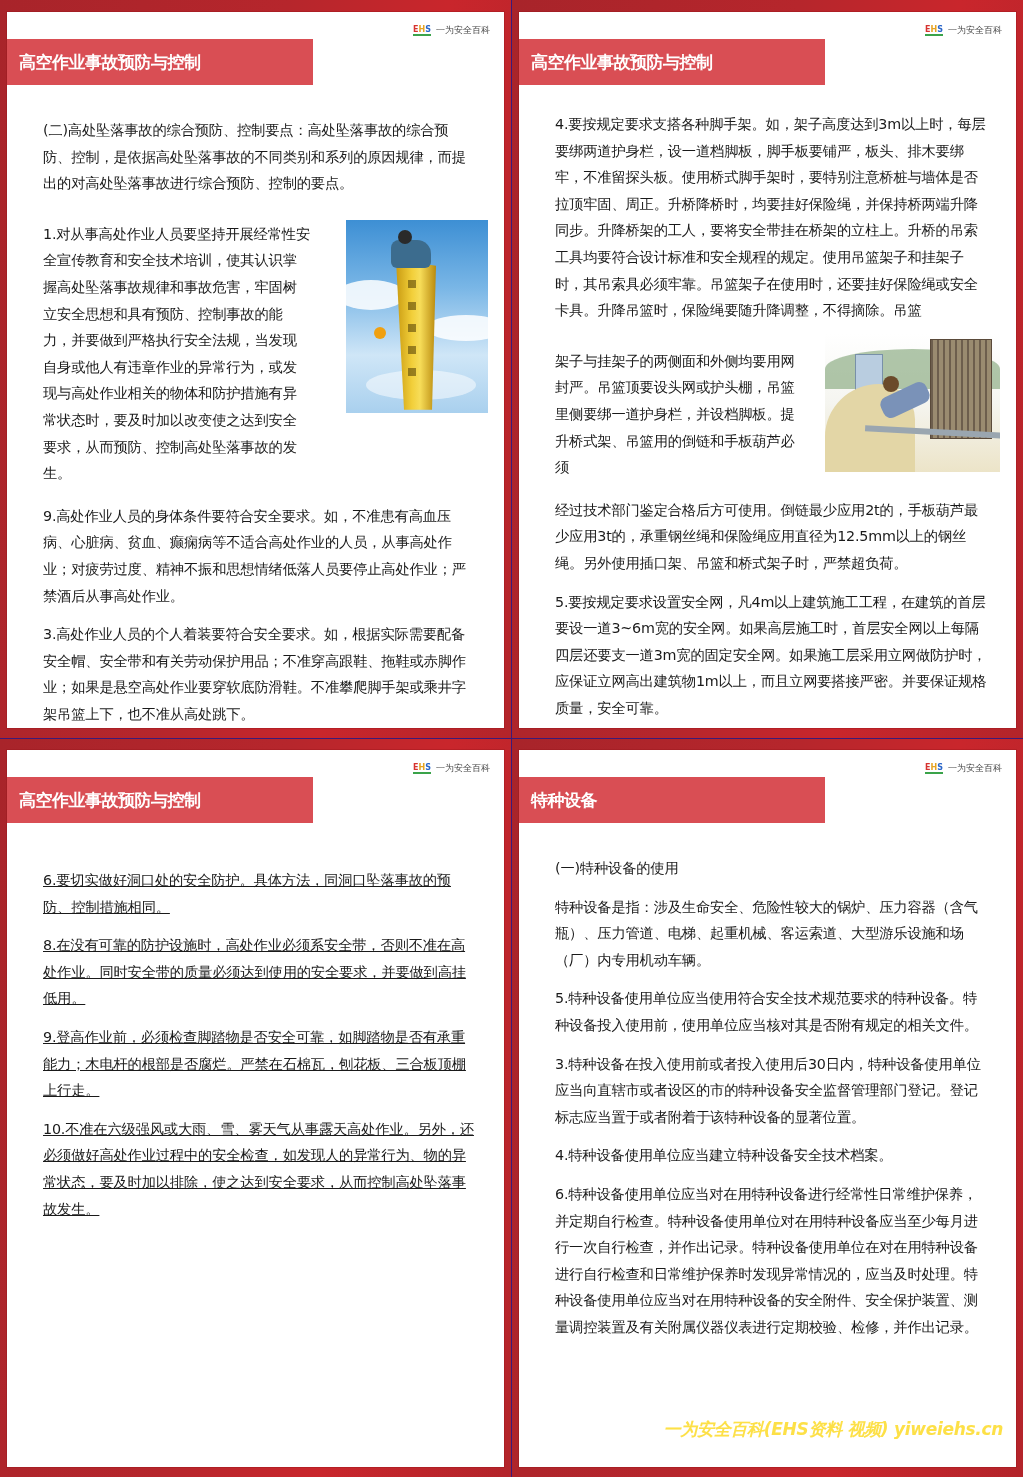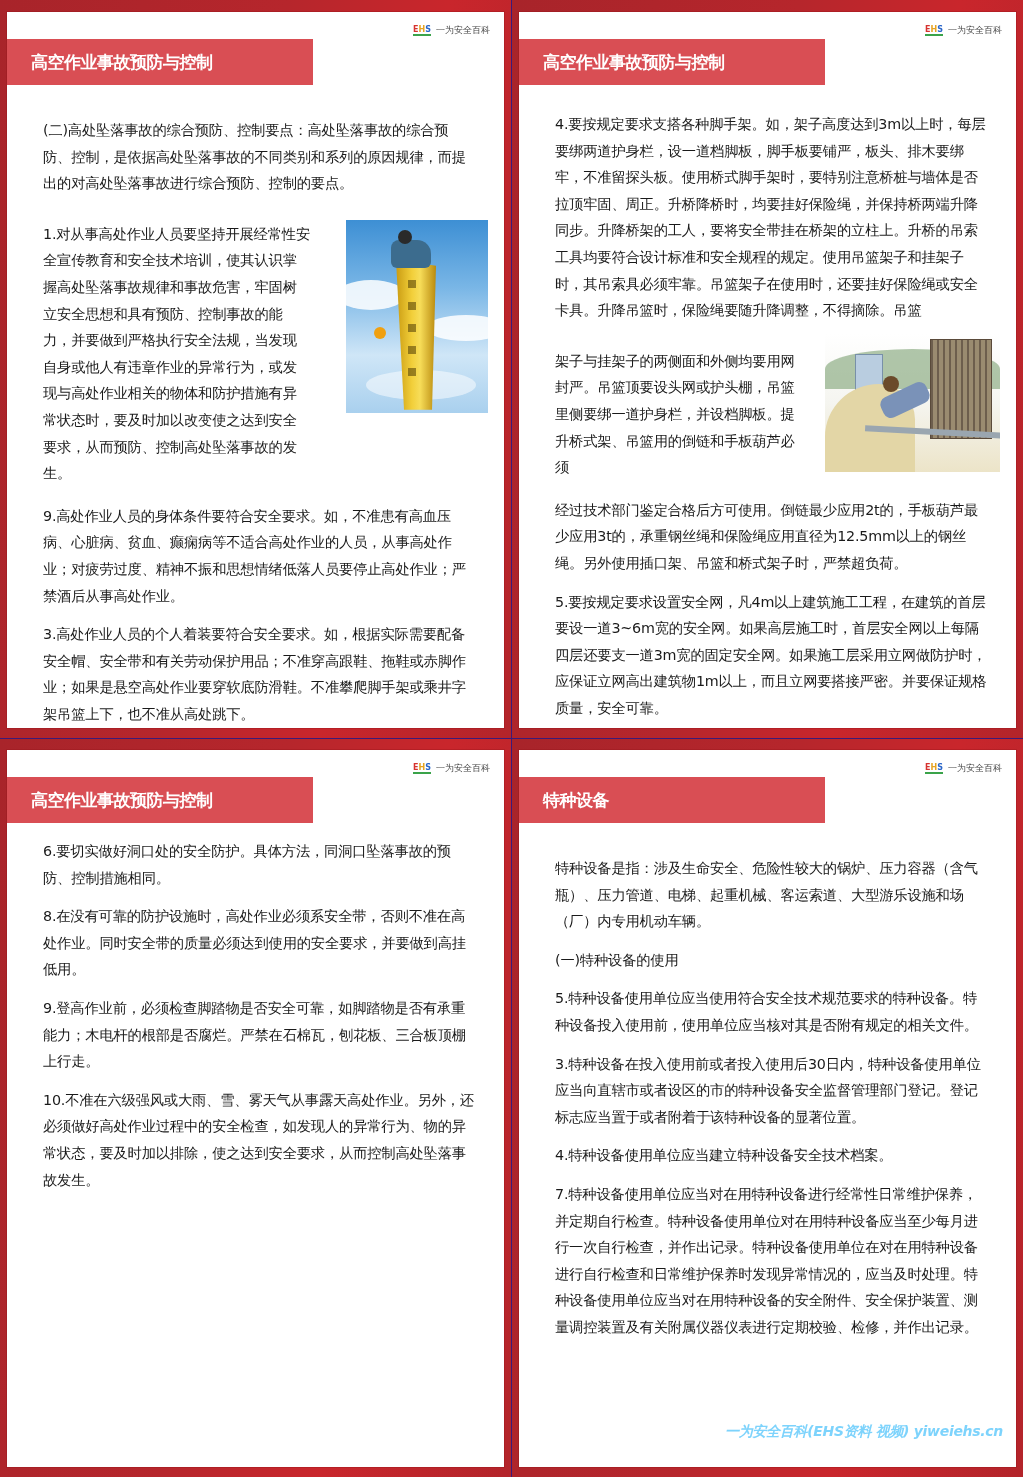--- a/index.html
+++ b/index.html
@@ -19,7 +19,7 @@
   .logo .ehs .h { color: #e6a321; }
   .logo .ehs .s { color: #2b66c9; }
 
-  .title-bar { position: absolute; left: 0; top: 27px; width: 306px; height: 46px; background: #d94e54; display: flex; align-items: center; padding-left: 24px; }
+  .title-bar { position: absolute; left: 0; top: 27px; width: 306px; height: 46px; background: #d94e54; display: flex; align-items: center; padding-left: 12px; }
   .title-bar span { color: #ffffff; font-size: 17px; font-weight: bold; letter-spacing: -0.5px; }
 
   .body { position: absolute; left: 24px; right: 16px; top: 92px; font-size: 14.3px; line-height: 26.6px; color: #1a1a1a; letter-spacing: -0.2px; }

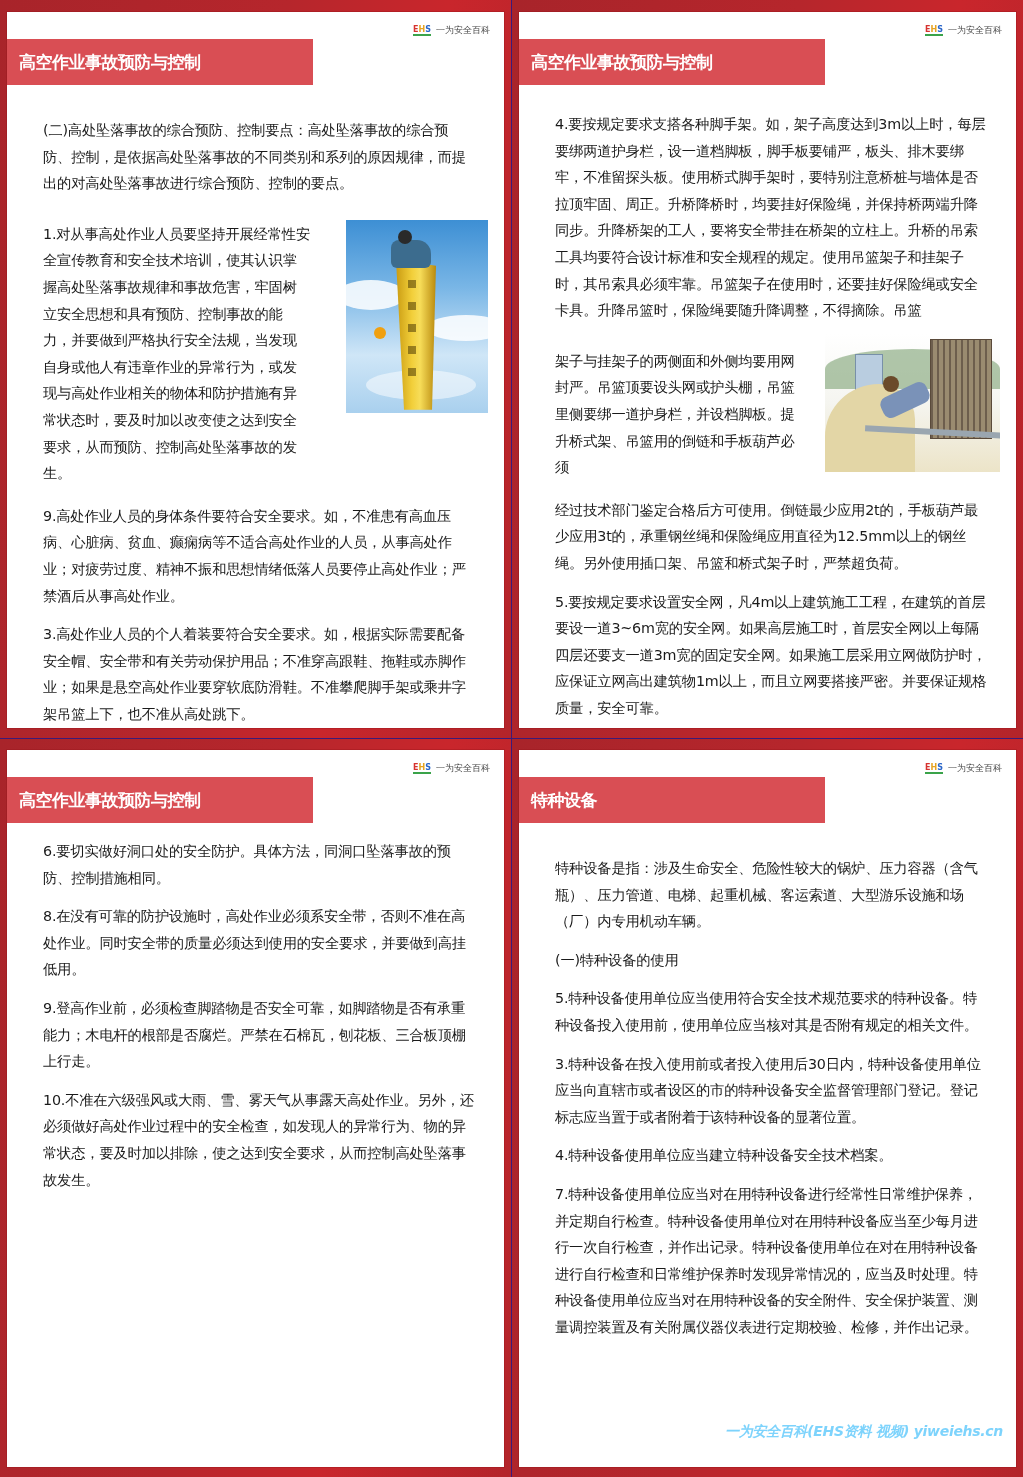--- a/index.html
+++ b/index.html
@@ -139,7 +139,7 @@
       <div class="title-bar">
         <span>高空作业事故预防与控制</span>
       </div>
-      <div class="body" style="top:76px;">
+      <div class="body" style="top:105px;text-decoration:underline;">
         <p>6.要切实做好洞口处的安全防护。具体方法，同洞口坠落事故的预防、控制措施相同。</p>
         <p>8.在没有可靠的防护设施时，高处作业必须系安全带，否则不准在高处作业。同时安全带的质量必须达到使用的安全要求，并要做到高挂低用。</p>
         <p>9.登高作业前，必须检查脚踏物是否安全可靠，如脚踏物是否有承重能力；木电杆的根部是否腐烂。严禁在石棉瓦，刨花板、三合板顶棚上行走。</p>

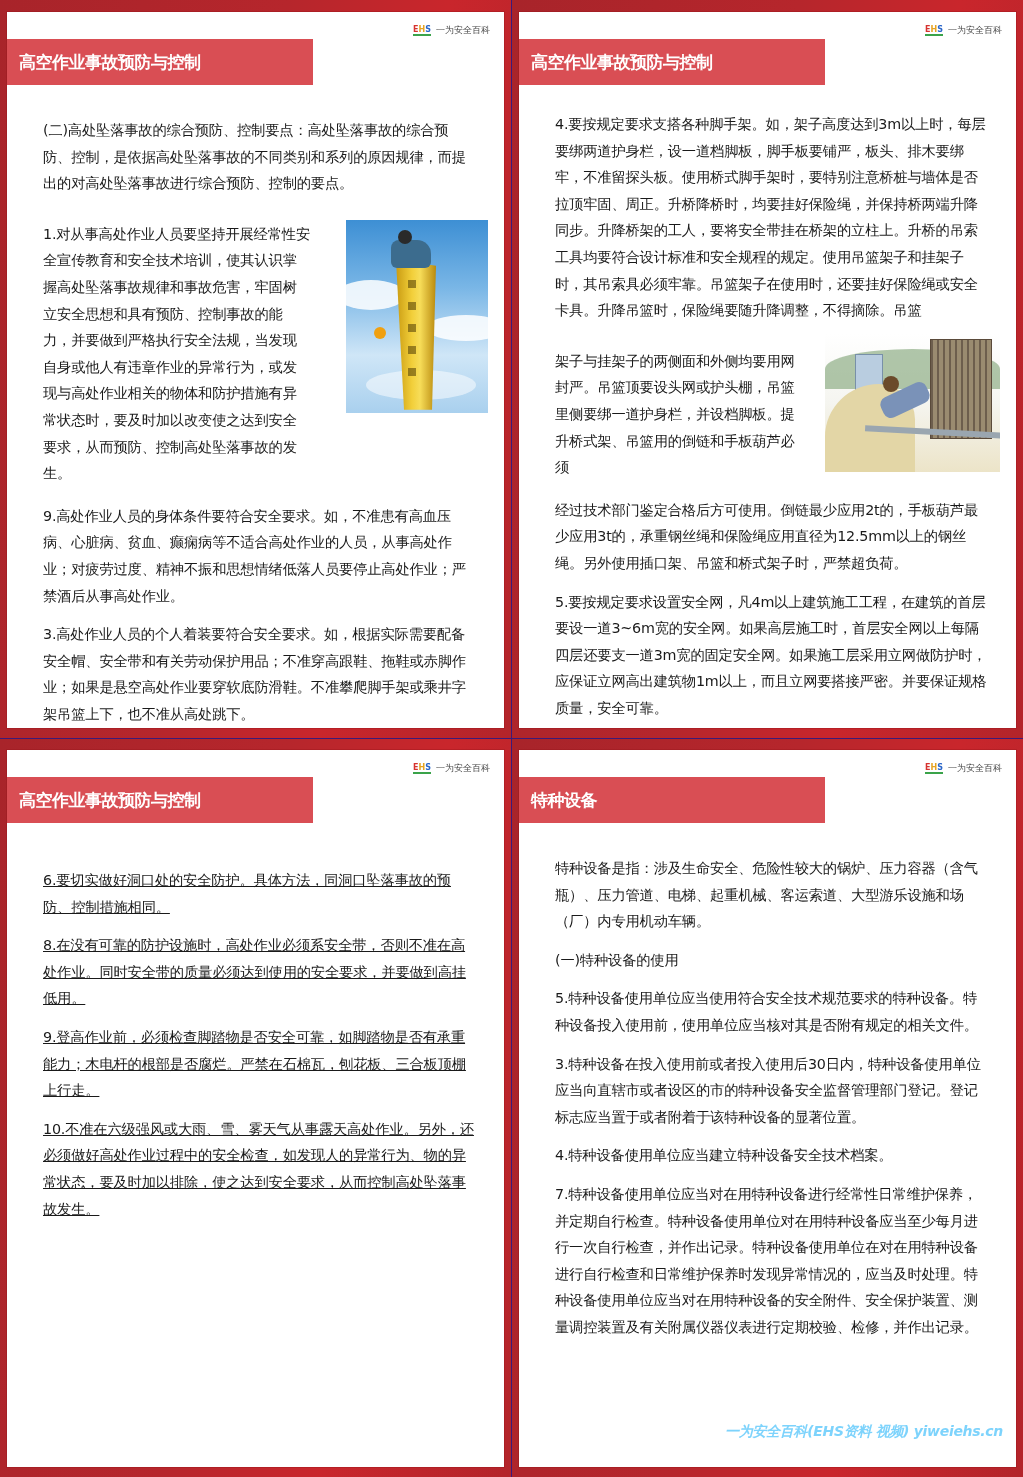--- a/index.html
+++ b/index.html
@@ -162,8 +162,8 @@
         <span>特种设备</span>
       </div>
       <div class="body" style="top:93px;">
+        <p>(一)特种设备的使用</p>
         <p>特种设备是指：涉及生命安全、危险性较大的锅炉、压力容器（含气瓶）、压力管道、电梯、起重机械、客运索道、大型游乐设施和场（厂）内专用机动车辆。</p>
-        <p>(一)特种设备的使用</p>
         <p>5.特种设备使用单位应当使用符合安全技术规范要求的特种设备。特种设备投入使用前，使用单位应当核对其是否附有规定的相关文件。</p>
         <p>3.特种设备在投入使用前或者投入使用后30日内，特种设备使用单位应当向直辖市或者设区的市的特种设备安全监督管理部门登记。登记标志应当置于或者附着于该特种设备的显著位置。</p>
         <p>4.特种设备使用单位应当建立特种设备安全技术档案。</p>

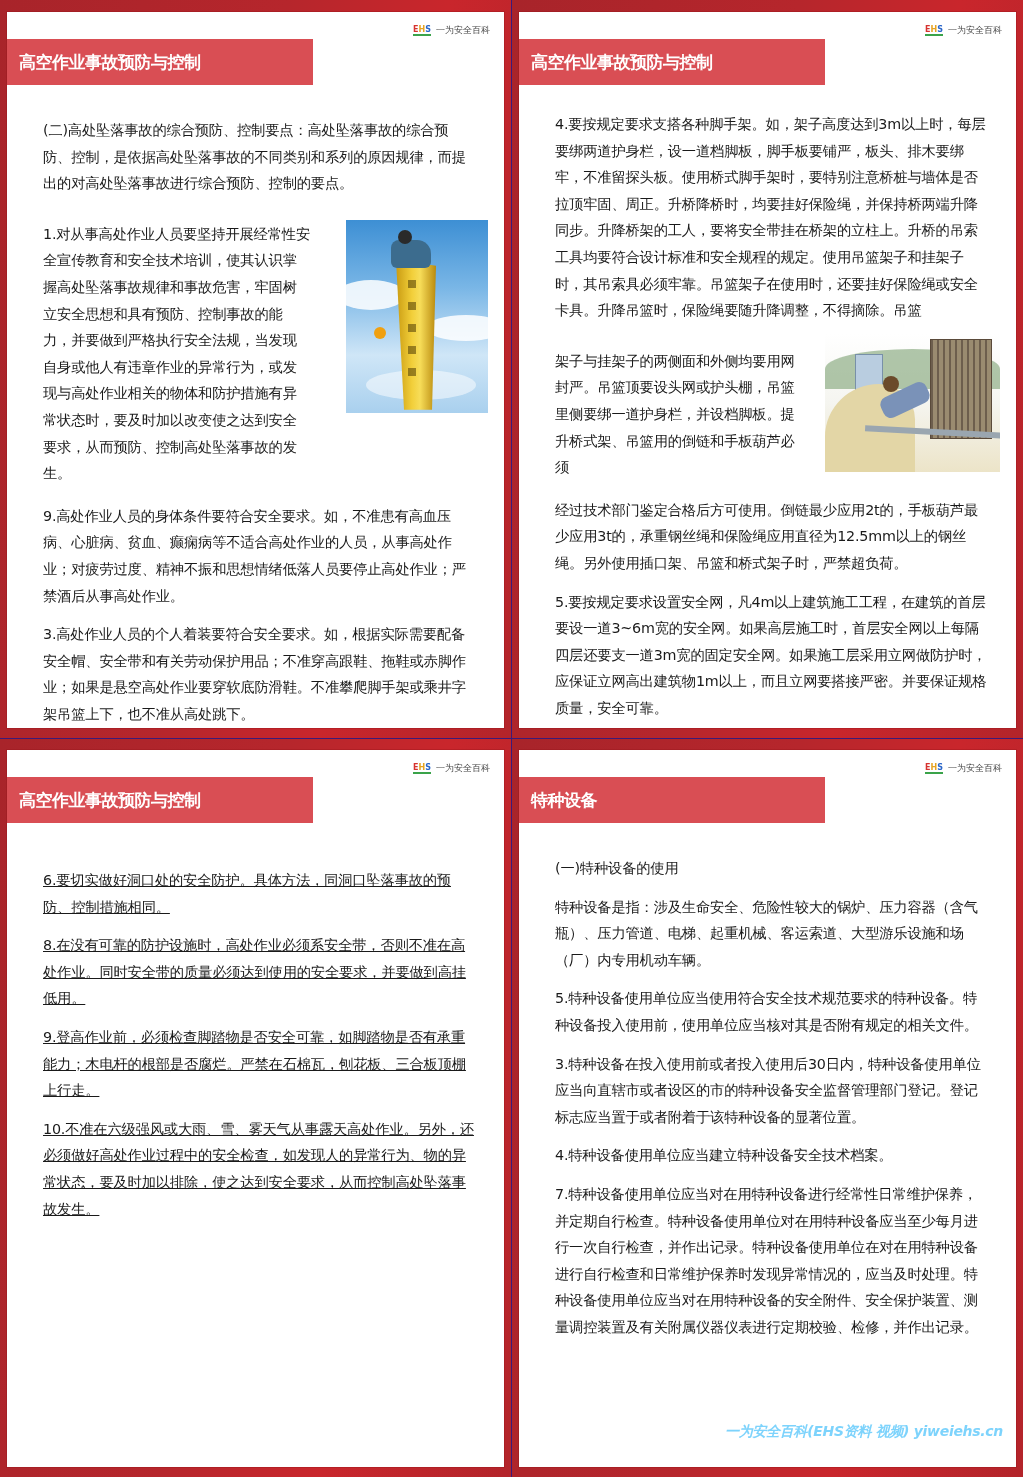--- a/index.html
+++ b/index.html
@@ -167,7 +167,7 @@
         <p>5.特种设备使用单位应当使用符合安全技术规范要求的特种设备。特种设备投入使用前，使用单位应当核对其是否附有规定的相关文件。</p>
         <p>3.特种设备在投入使用前或者投入使用后30日内，特种设备使用单位应当向直辖市或者设区的市的特种设备安全监督管理部门登记。登记标志应当置于或者附着于该特种设备的显著位置。</p>
         <p>4.特种设备使用单位应当建立特种设备安全技术档案。</p>
-        <p>7.特种设备使用单位应当对在用特种设备进行经常性日常维护保养，并定期自行检查。特种设备使用单位对在用特种设备应当至少每月进行一次自行检查，并作出记录。特种设备使用单位在对在用特种设备进行自行检查和日常维护保养时发现异常情况的，应当及时处理。特种设备使用单位应当对在用特种设备的安全附件、安全保护装置、测量调控装置及有关附属仪器仪表进行定期校验、检修，并作出记录。</p>
+        <p>6.特种设备使用单位应当对在用特种设备进行经常性日常维护保养，并定期自行检查。特种设备使用单位对在用特种设备应当至少每月进行一次自行检查，并作出记录。特种设备使用单位在对在用特种设备进行自行检查和日常维护保养时发现异常情况的，应当及时处理。特种设备使用单位应当对在用特种设备的安全附件、安全保护装置、测量调控装置及有关附属仪器仪表进行定期校验、检修，并作出记录。</p>
       </div>
     </div>
   </section>

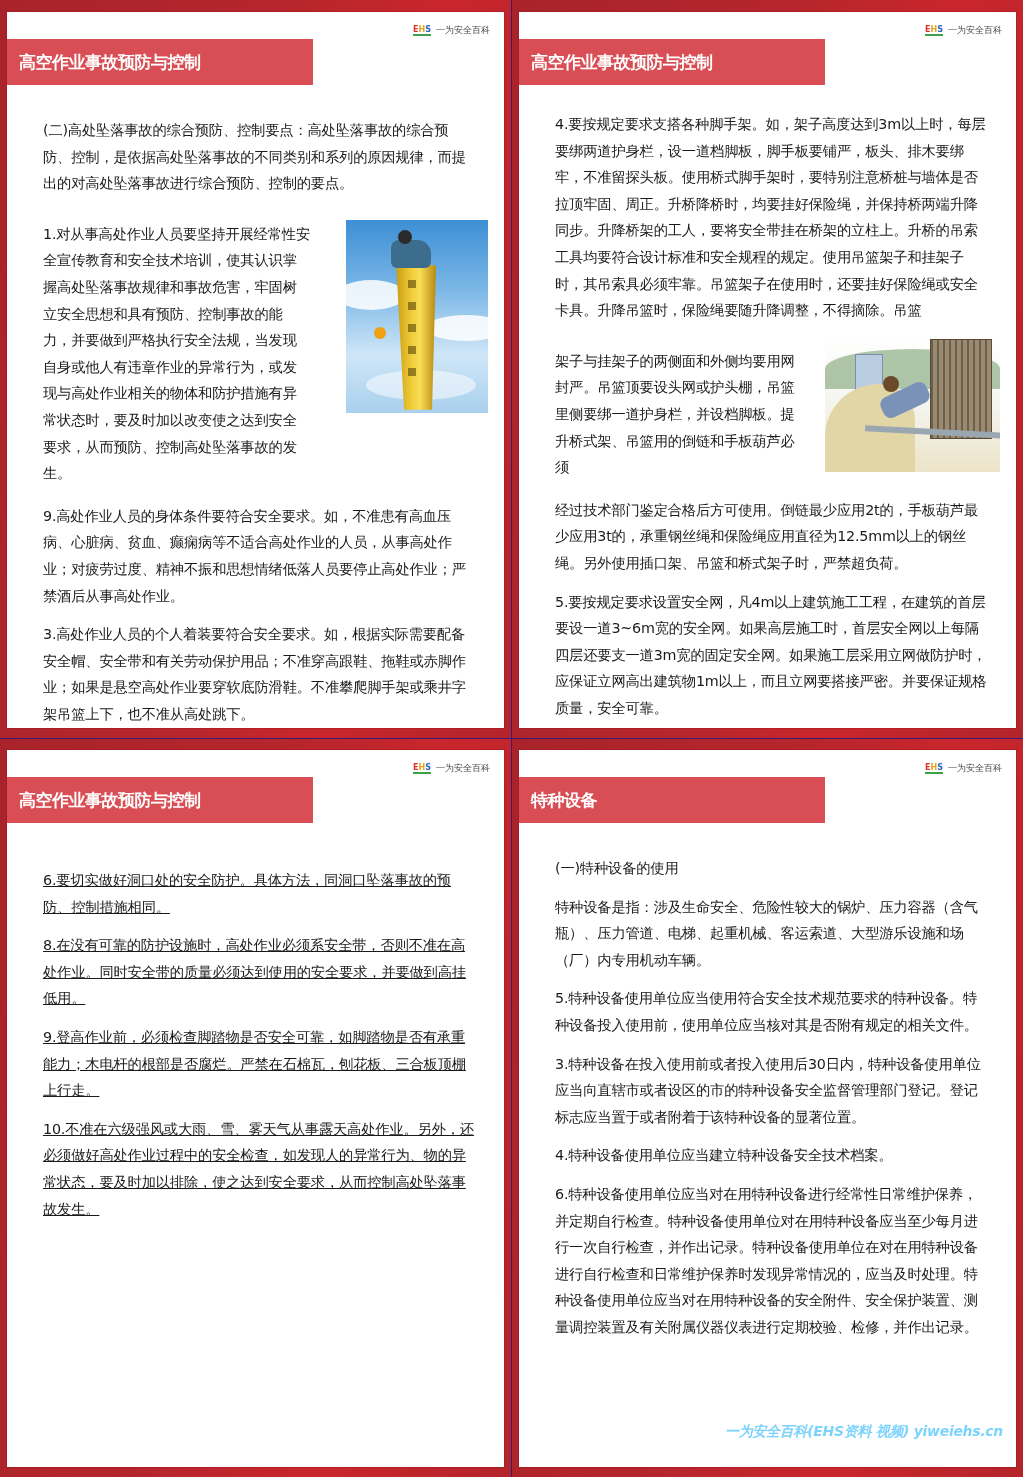--- a/index.html
+++ b/index.html
@@ -53,7 +53,7 @@
   .pic-fall .phead { position: absolute; left: 58px; top: 42px; width: 16px; height: 16px; background: #6b4a2a; border-radius: 50%; }
   .pic-fall .beam { position: absolute; left: 40px; top: 95px; width: 140px; height: 6px; background: #9aa6b0; transform: rotate(3deg); }
 
-  .watermark { position: absolute; right: 20px; bottom: 36px; color: #7dd3fc; font-size: 14px; font-weight: bold; font-style: italic; font-family: "DejaVu Sans", sans-serif; letter-spacing: -0.3px; }
+  .watermark { position: absolute; right: 20px; bottom: 36px; color: #fde047; font-size: 17px; font-weight: bold; font-style: italic; font-family: "DejaVu Sans", sans-serif; letter-spacing: -0.3px; }
 </style>
 </head>
 <body>

